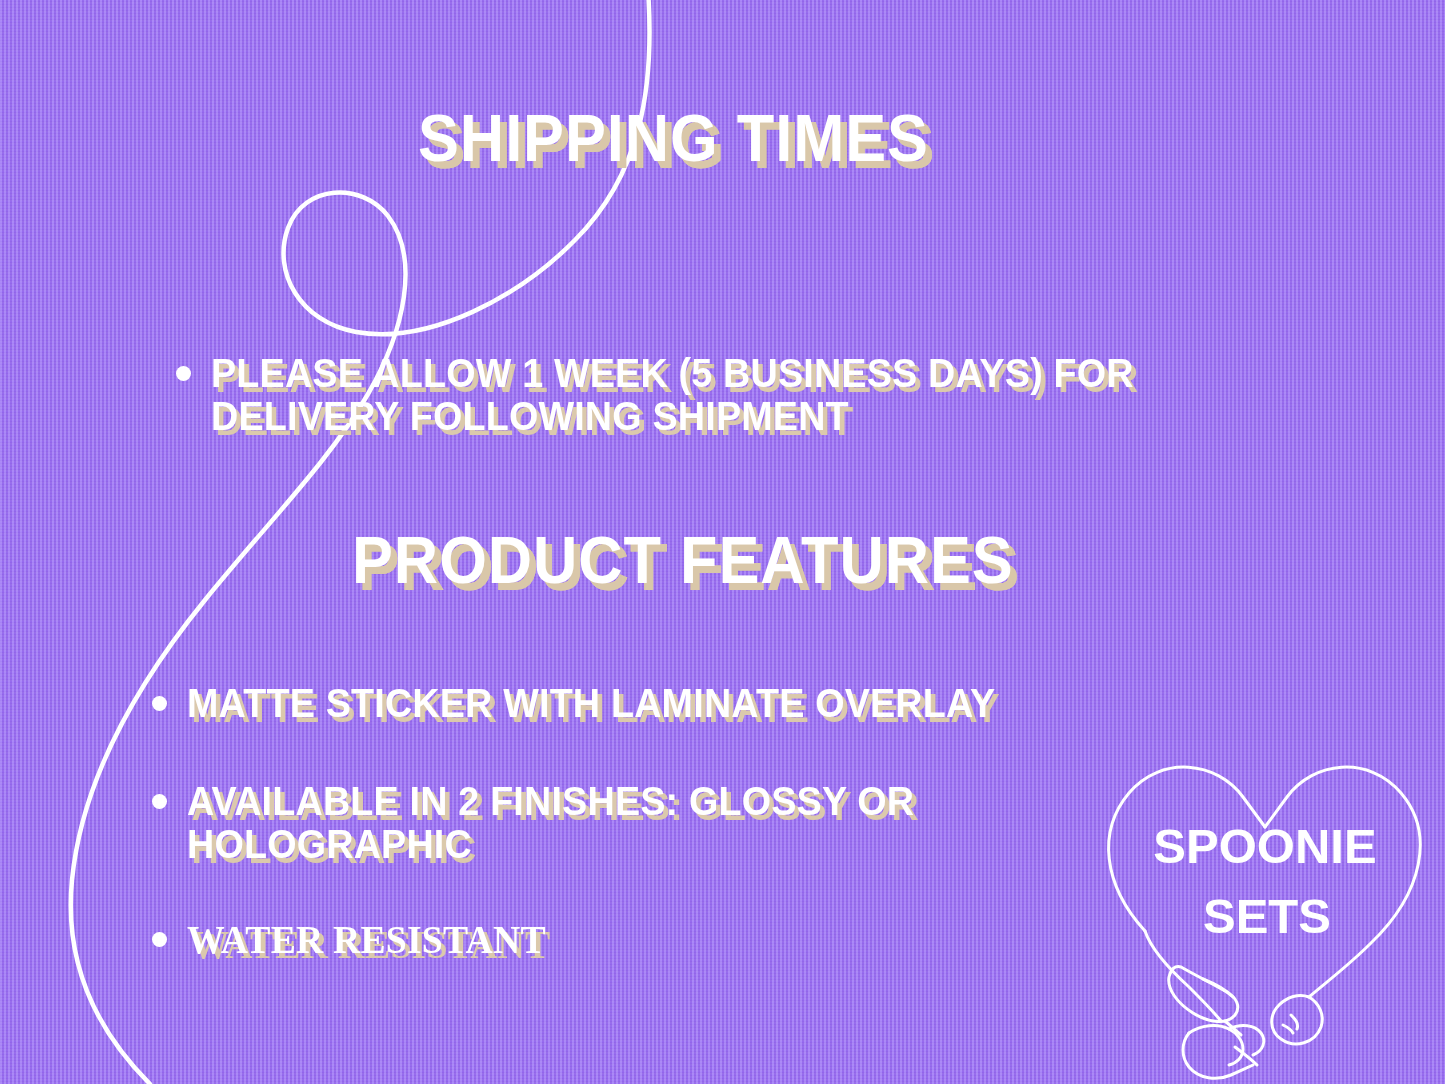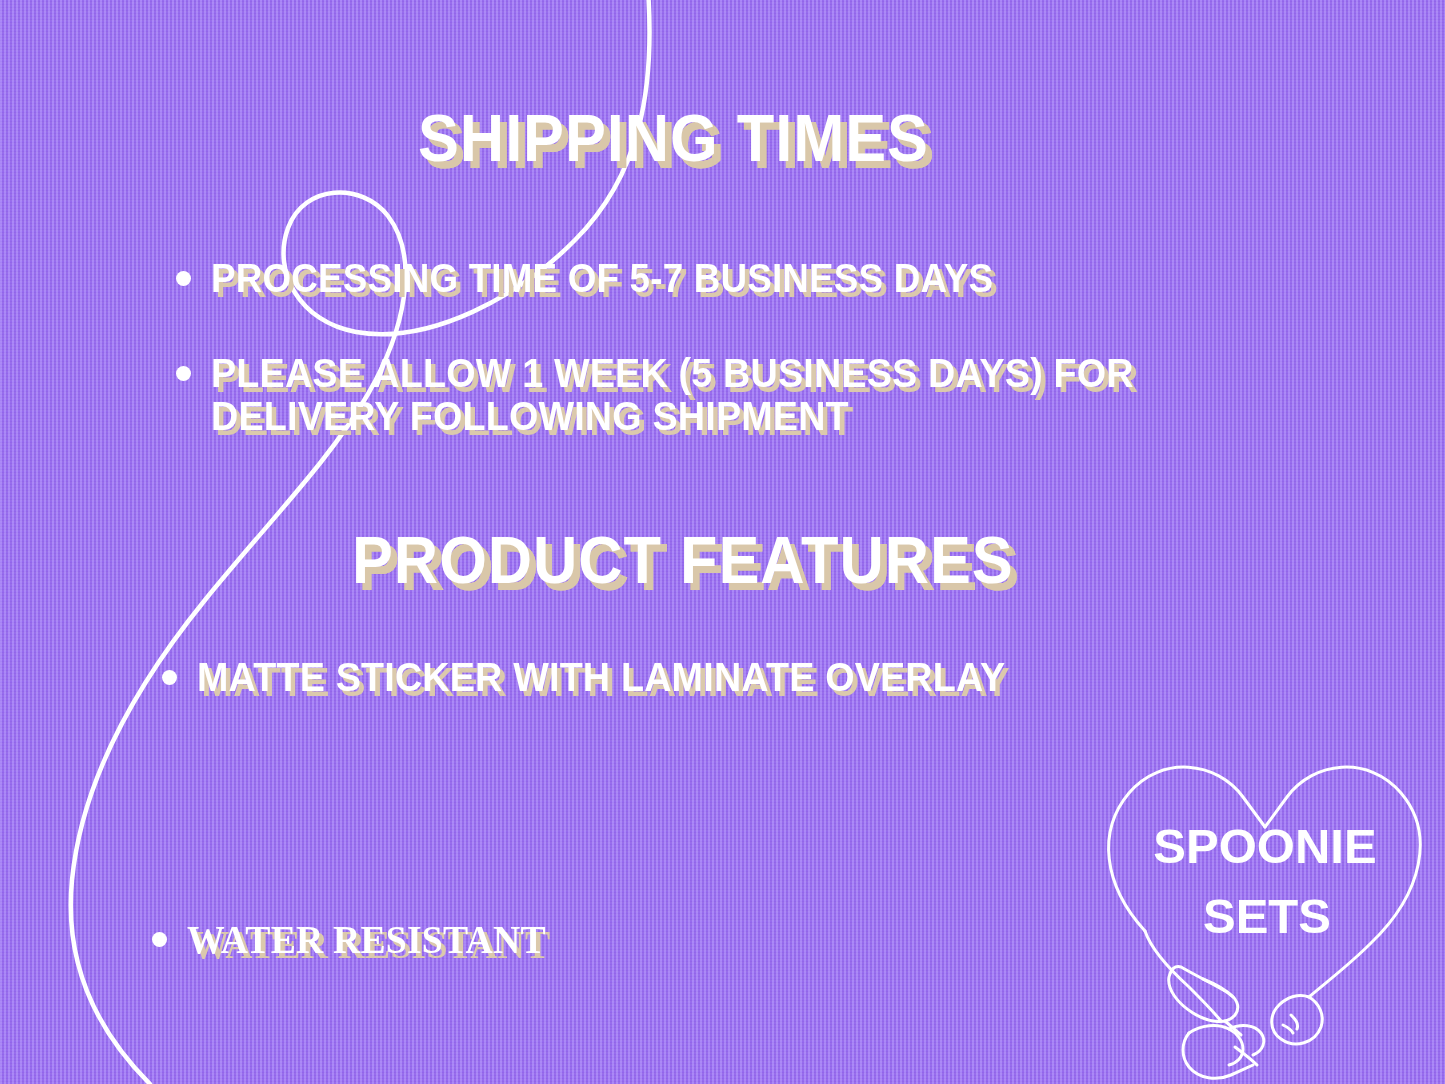--- a/index.html
+++ b/index.html
@@ -146,10 +146,6 @@
 
     <div class="heading" id="heading-shipping">SHIPPING TIMES</div>
 
-    <div class="bullet-row" id="b1">
-      <span class="bullet-dot"></span>
-      <span class="bullet-text">PROCESSING TIME OF 5-7 BUSINESS DAYS</span>
-    </div>
 
     <div class="bullet-row" id="b2">
       <span class="bullet-dot"></span>

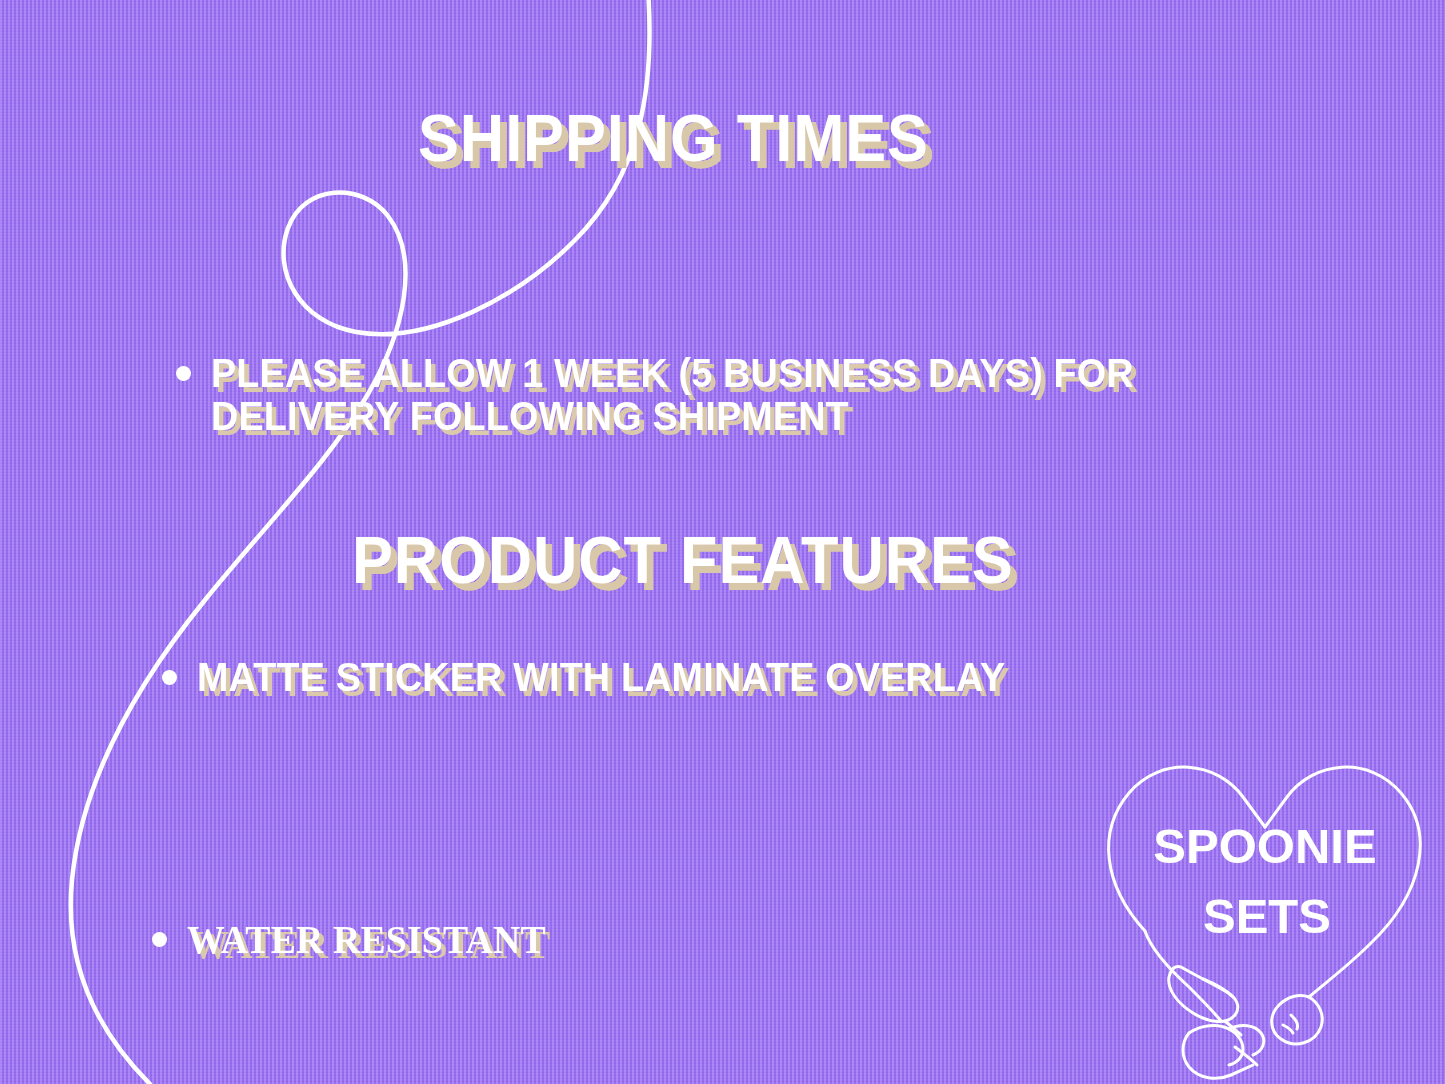--- a/index.html
+++ b/index.html
@@ -107,7 +107,7 @@
 
   #b1 { left: 176px; top: 257px; width: 1200px; }
   #b2 { left: 176px; top: 352px; width: 1250px; }
-  #b3 { left: 152px; top: 656px; width: 1150px; margin-left: 10px; }
+  #b3 { left: 152px; top: 682px; width: 1150px; }
   #b4 { left: 152px; top: 780px; width: 1050px; }
   #b5 { left: 152px; top: 918px; width: 900px; font-family: Liberation Serif, serif; }
 

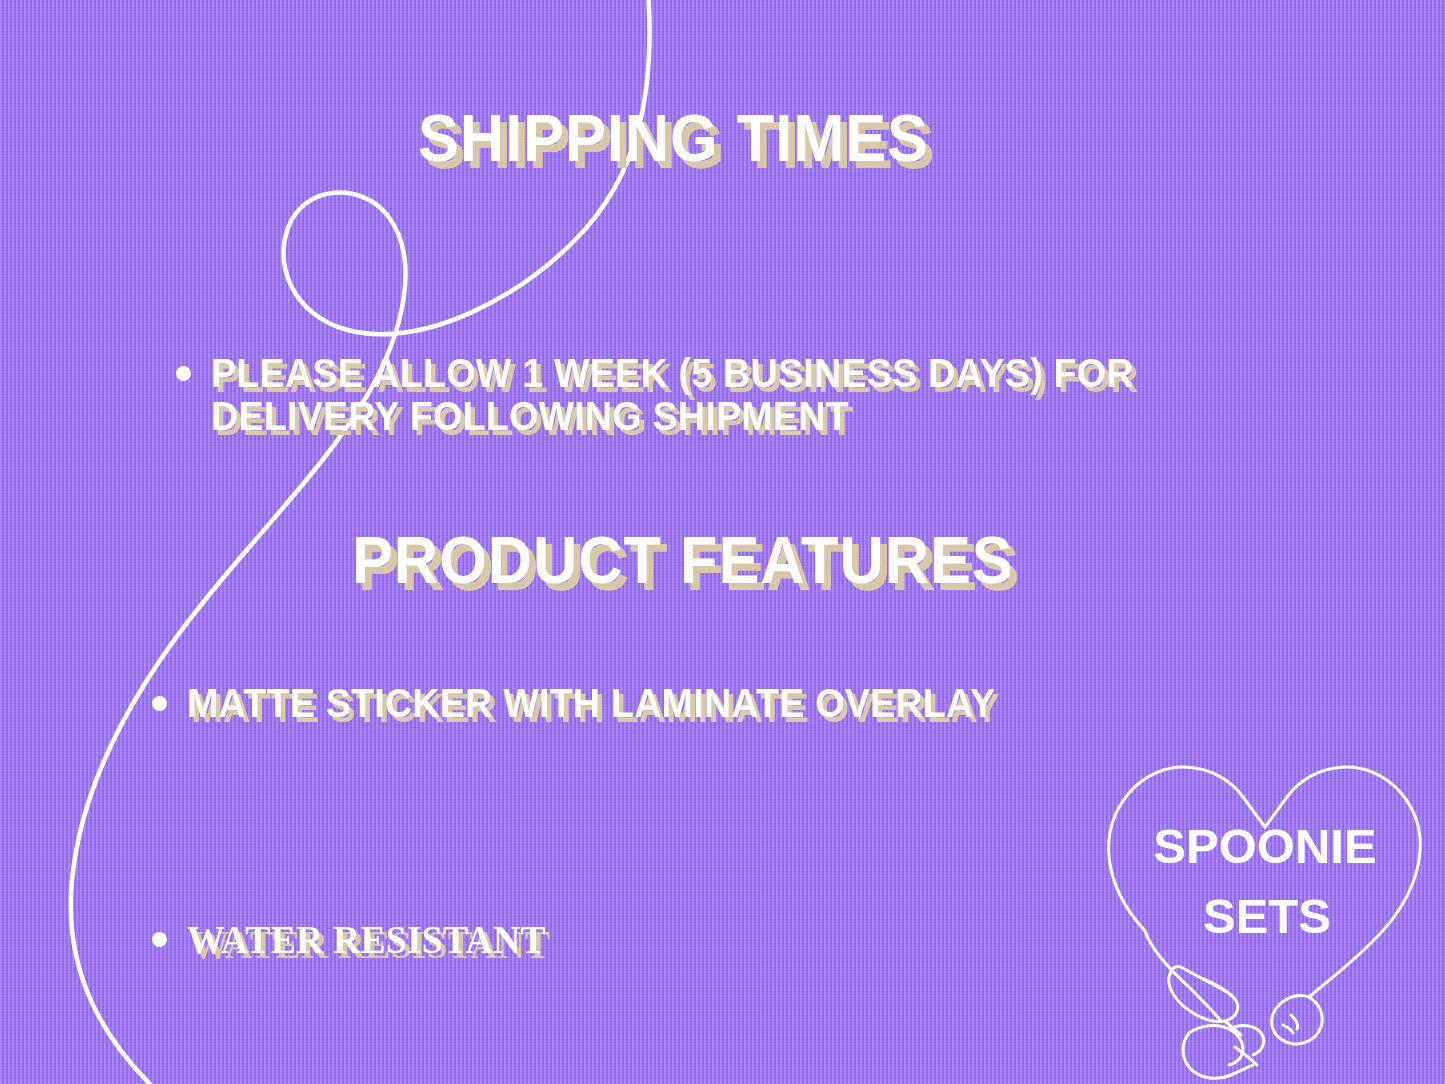--- a/index.html
+++ b/index.html
@@ -159,6 +159,10 @@
       <span class="bullet-text">MATTE STICKER WITH LAMINATE OVERLAY</span>
     </div>
 
+    <div class="bullet-row" id="b4">
+      <span class="bullet-dot"></span>
+      <span class="bullet-text"> AVAILABLE IN 2 FINISHES: GLOSSY OR HOLOGRAPHIC</span>
+    </div>
 
     <div class="bullet-row" id="b5">
       <span class="bullet-dot"></span>

